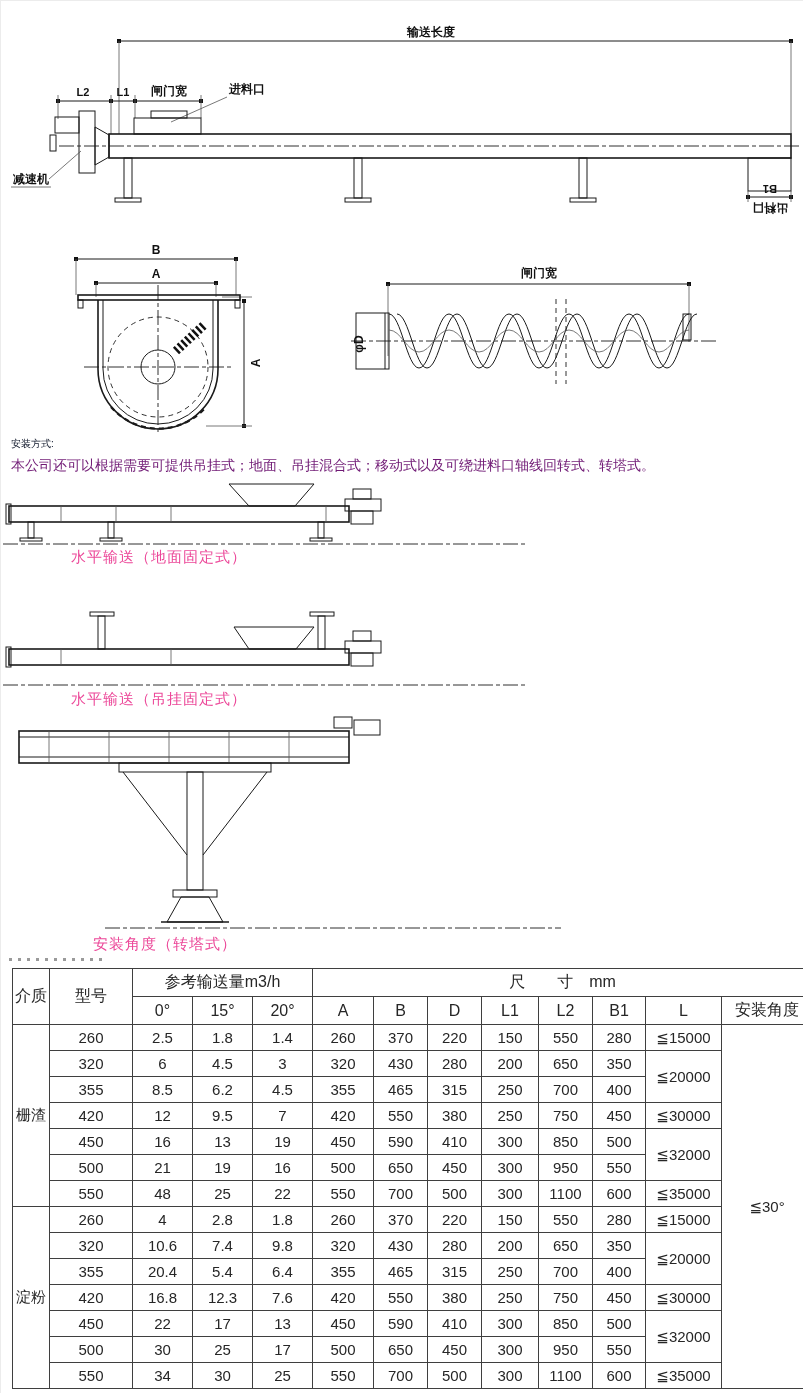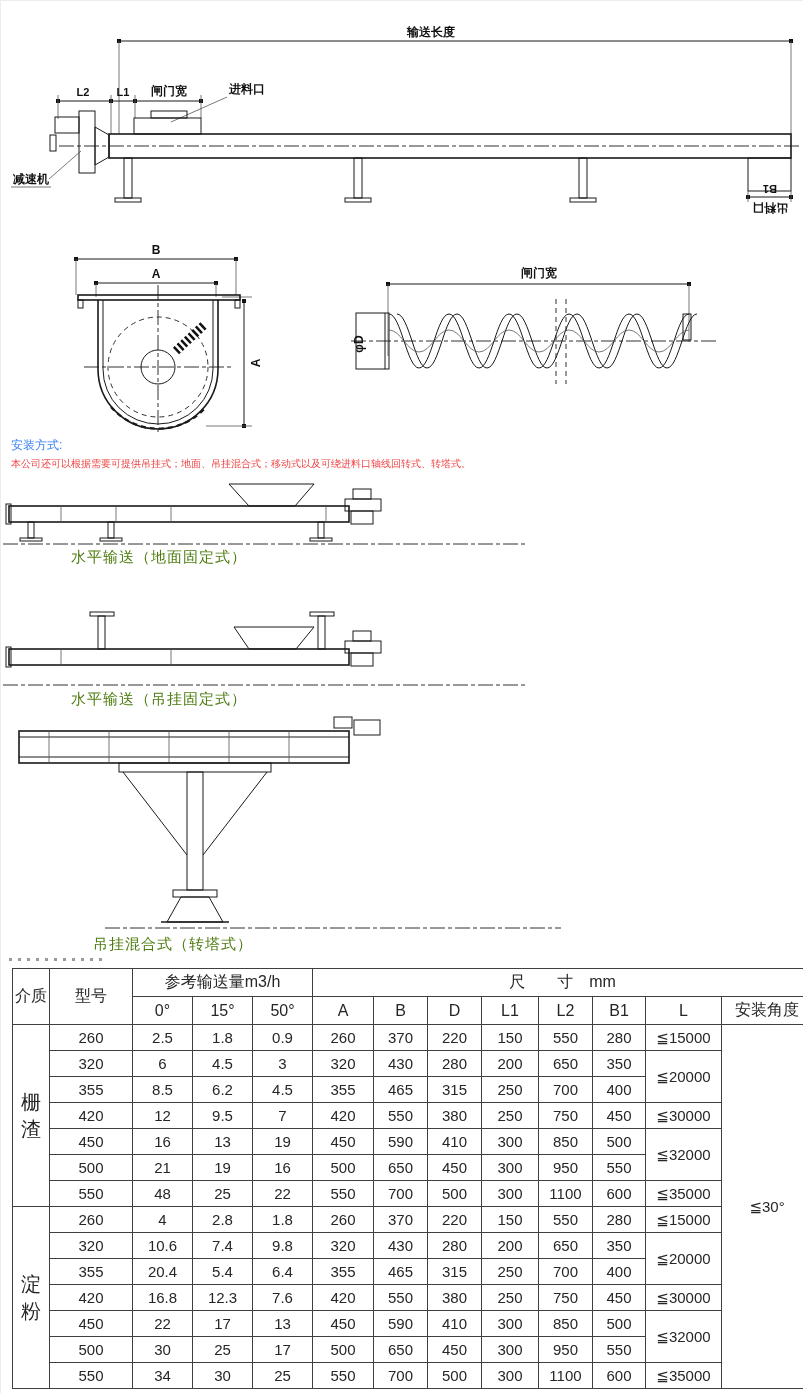--- a/index.html
+++ b/index.html
@@ -16,7 +16,7 @@
   svg .sq{fill:#111;}
   svg text{font-family:"Liberation Sans",sans-serif;font-size:12px;font-weight:700;fill:#111;}
   svg text.sm{font-size:11px;}
-  .install-heading{position:absolute;left:10px;top:436px;font-size:12px;color:#3b82f6;}
+  .install-heading{position:absolute;left:10px;top:436px;font-size:10px;color:#0f172a;}
   .install-text{position:absolute;left:10px;top:456px;font-size:10px;color:#ef4444;white-space:nowrap;}
   .caption{position:absolute;font-size:15px;color:#4d7c0f;letter-spacing:1px;}
   .frag{position:absolute;left:8px;top:957px;width:96px;height:3px;

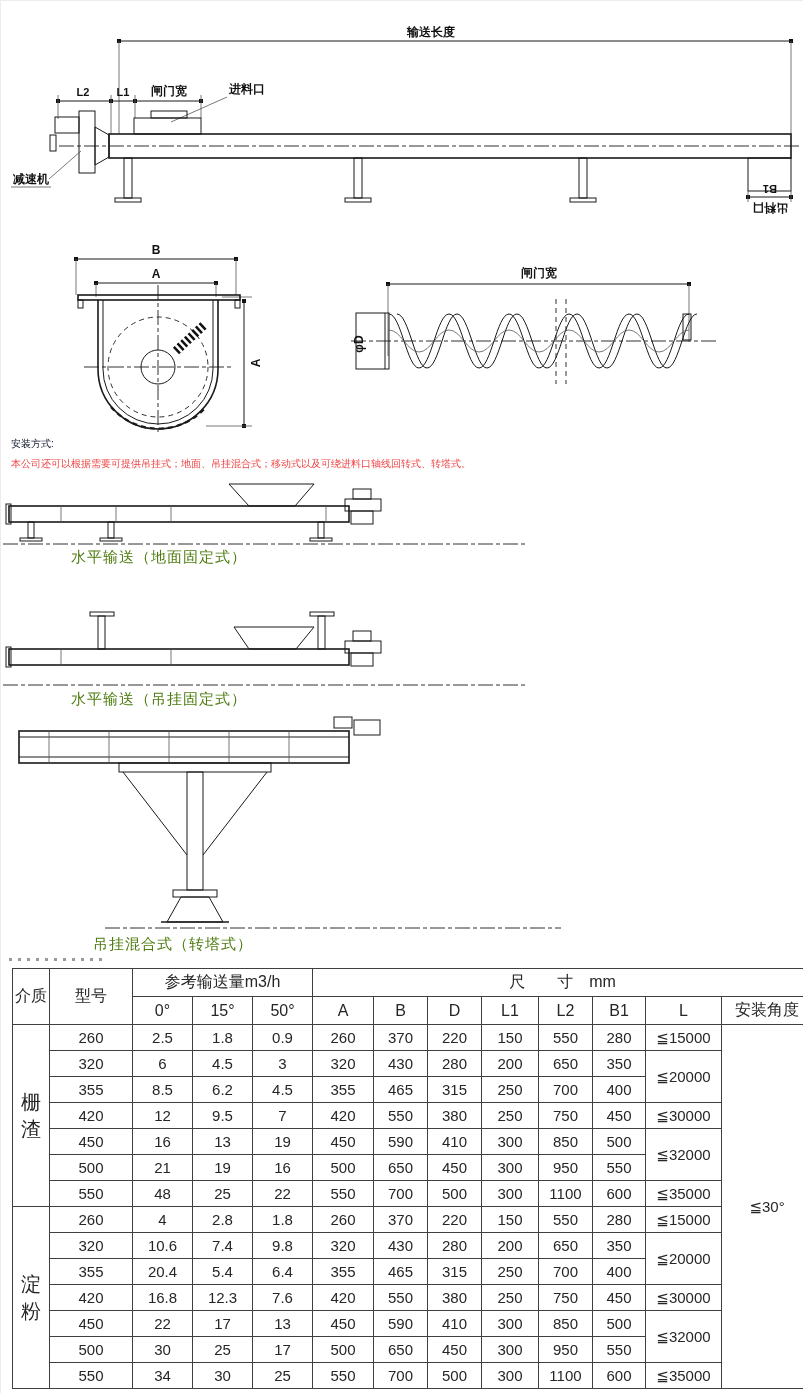--- a/index.html
+++ b/index.html
@@ -17,7 +17,7 @@
   svg text{font-family:"Liberation Sans",sans-serif;font-size:12px;font-weight:700;fill:#111;}
   svg text.sm{font-size:11px;}
   .install-heading{position:absolute;left:10px;top:436px;font-size:10px;color:#0f172a;}
-  .install-text{position:absolute;left:10px;top:456px;font-size:10px;color:#ef4444;white-space:nowrap;}
+  .install-text{position:absolute;left:10px;top:456px;font-size:14px;color:#701a75;white-space:nowrap;}
   .caption{position:absolute;font-size:15px;color:#4d7c0f;letter-spacing:1px;}
   .frag{position:absolute;left:8px;top:957px;width:96px;height:3px;
         background:repeating-linear-gradient(90deg,#9a9a9a 0 3px,transparent 3px 9px);}

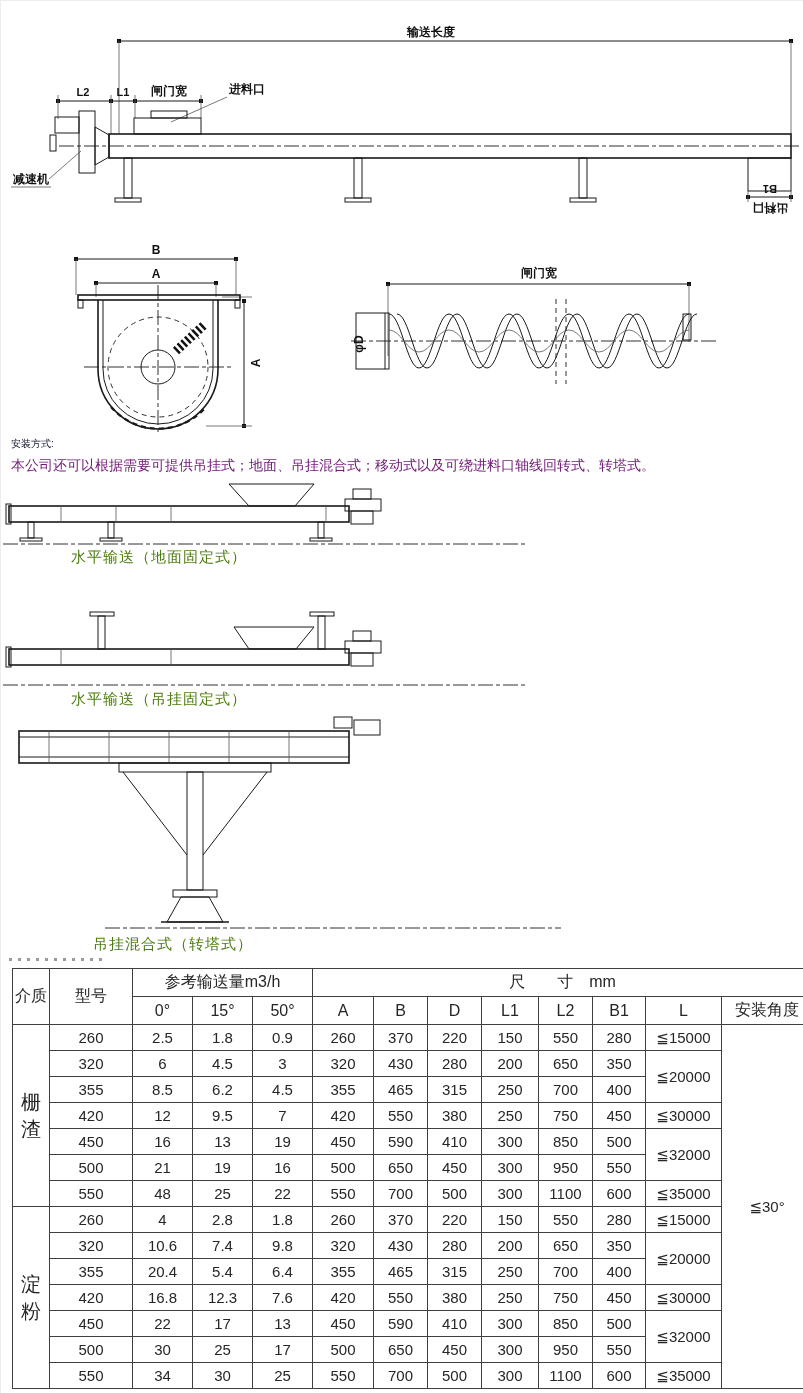--- a/index.html
+++ b/index.html
@@ -18,7 +18,7 @@
   svg text.sm{font-size:11px;}
   .install-heading{position:absolute;left:10px;top:436px;font-size:10px;color:#0f172a;}
   .install-text{position:absolute;left:10px;top:456px;font-size:14px;color:#701a75;white-space:nowrap;}
-  .caption{position:absolute;font-size:15px;color:#4d7c0f;letter-spacing:1px;}
+  .caption{position:absolute;font-size:15px;color:#ec4899;letter-spacing:1px;}
   .frag{position:absolute;left:8px;top:957px;width:96px;height:3px;
         background:repeating-linear-gradient(90deg,#9a9a9a 0 3px,transparent 3px 9px);}
   .clipped-note{position:absolute;left:2px;top:1459px;height:9px;overflow:hidden;

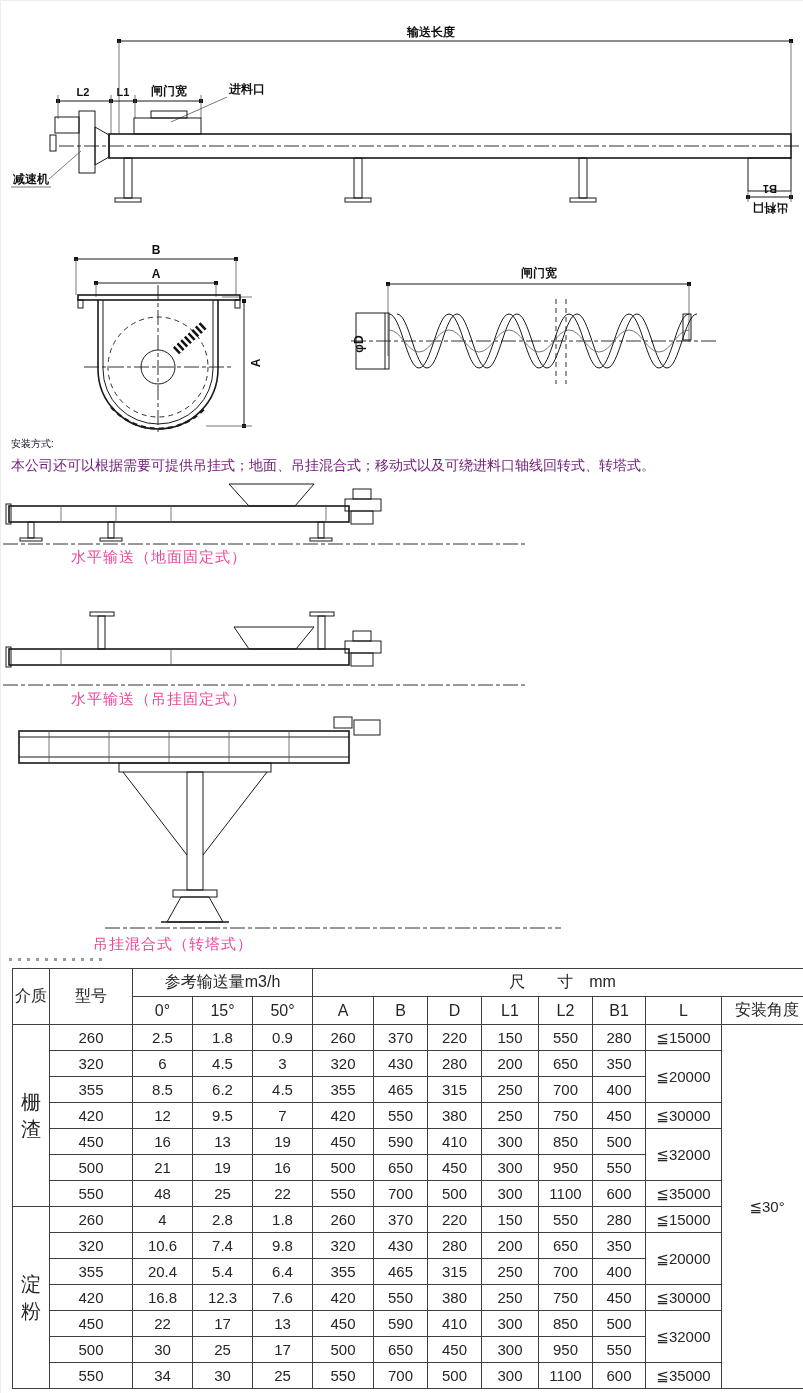--- a/index.html
+++ b/index.html
@@ -246,7 +246,7 @@
     </g>
     <line class="cl" x1="104" y1="213" x2="560" y2="213"></line>
   </svg>
-  <div class="caption" style="left:92px;top:934px;">吊挂混合式（转塔式）</div>
+  <div class="caption" style="left:92px;top:934px;">安装角度（转塔式）</div>
 
   <div class="frag"></div>
 

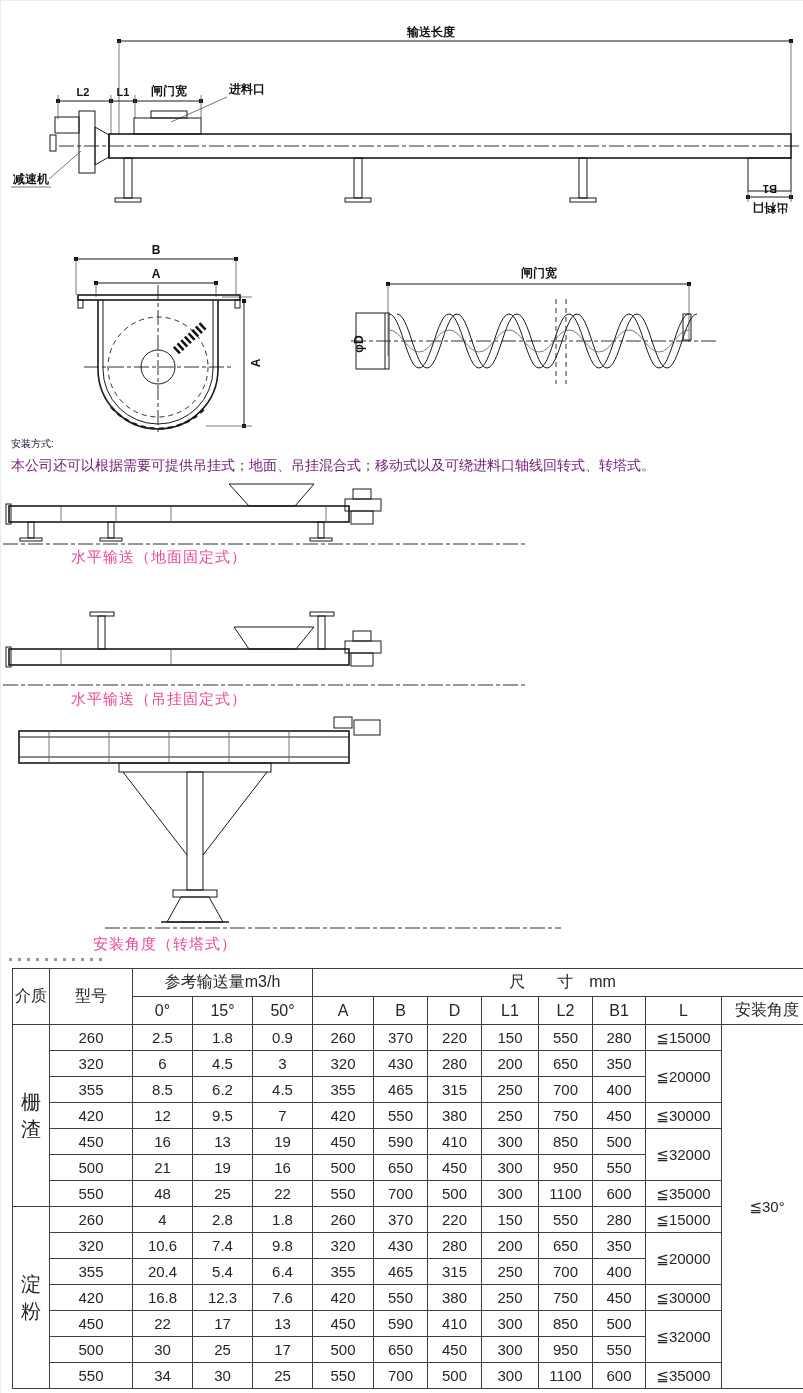--- a/index.html
+++ b/index.html
@@ -276,7 +276,7 @@
       <tr>
         <th>0°</th>
         <th>15°</th>
-        <th>50°</th>
+        <th>20°</th>
         <th>A</th>
         <th>B</th>
         <th>D</th>

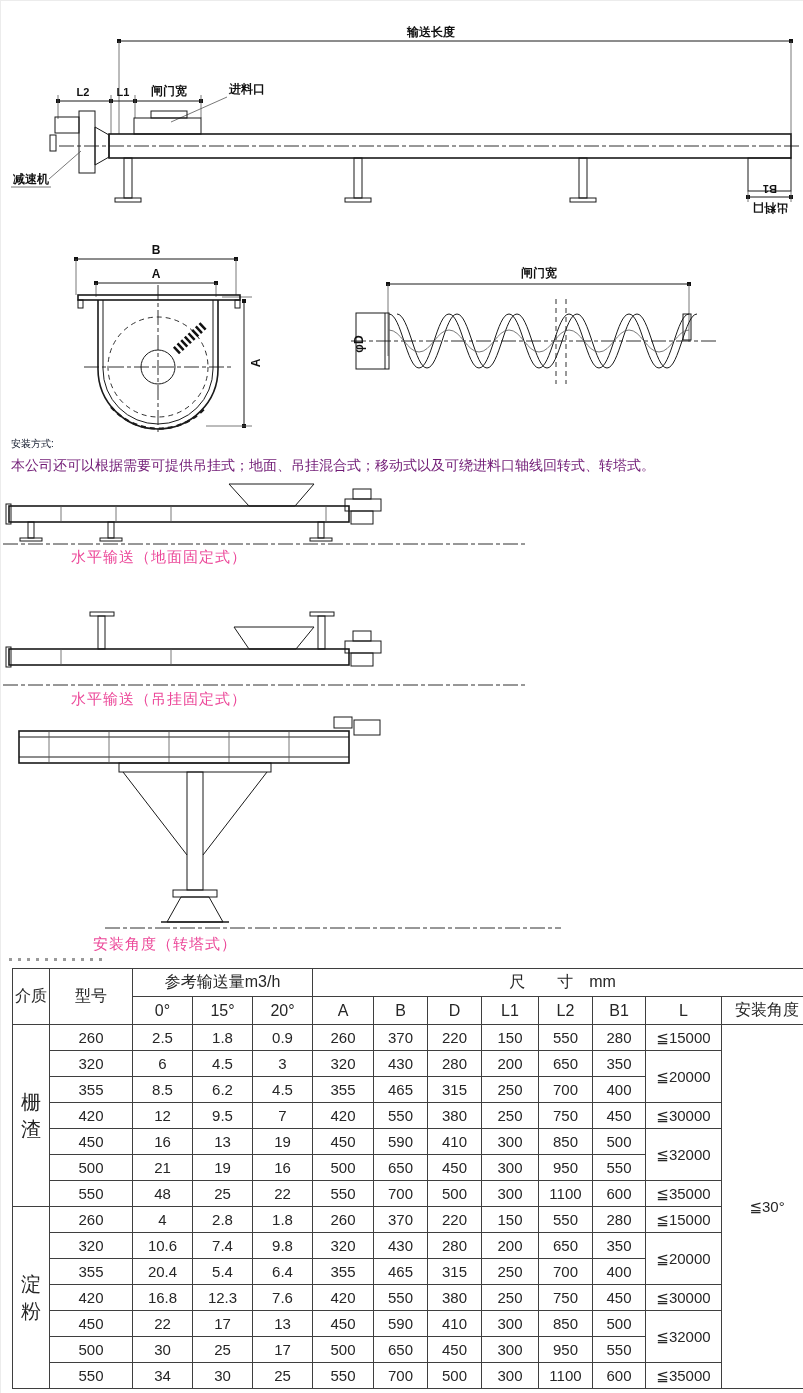--- a/index.html
+++ b/index.html
@@ -293,7 +293,7 @@
           <td>260</td>
           <td>2.5</td>
           <td>1.8</td>
-          <td>0.9</td>
+          <td>1.4</td>
           <td>260</td>
           <td>370</td>
           <td>220</td>

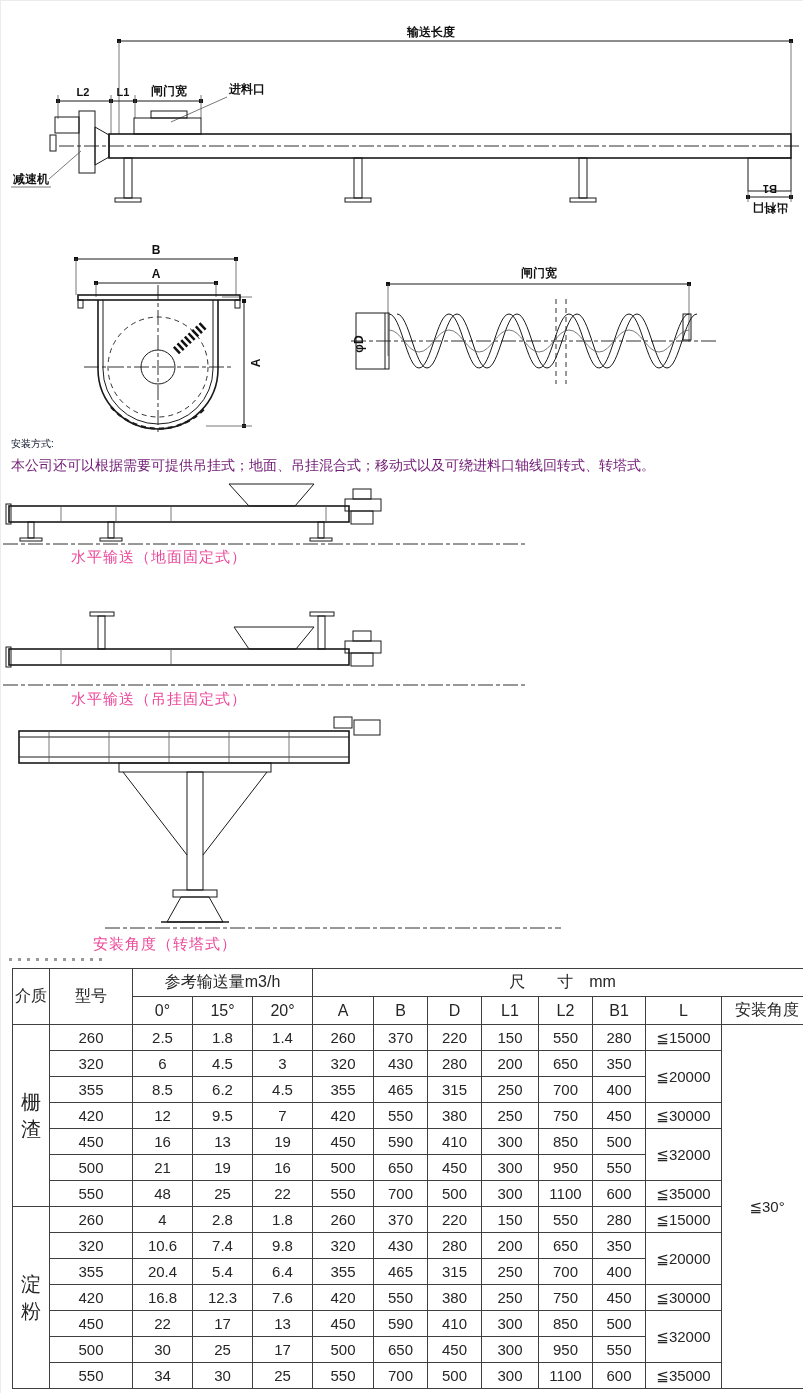--- a/index.html
+++ b/index.html
@@ -28,7 +28,7 @@
         font-weight:400;color:#262626;padding:0;overflow:hidden;}
   table.spec th{height:27px;font-size:16px;}
   table.spec td{height:25px;font-size:15px;}
-  table.spec td.medium{font-size:20px;}
+  table.spec td.medium{font-size:15px;}
 </style>
 </head>
 <body>

